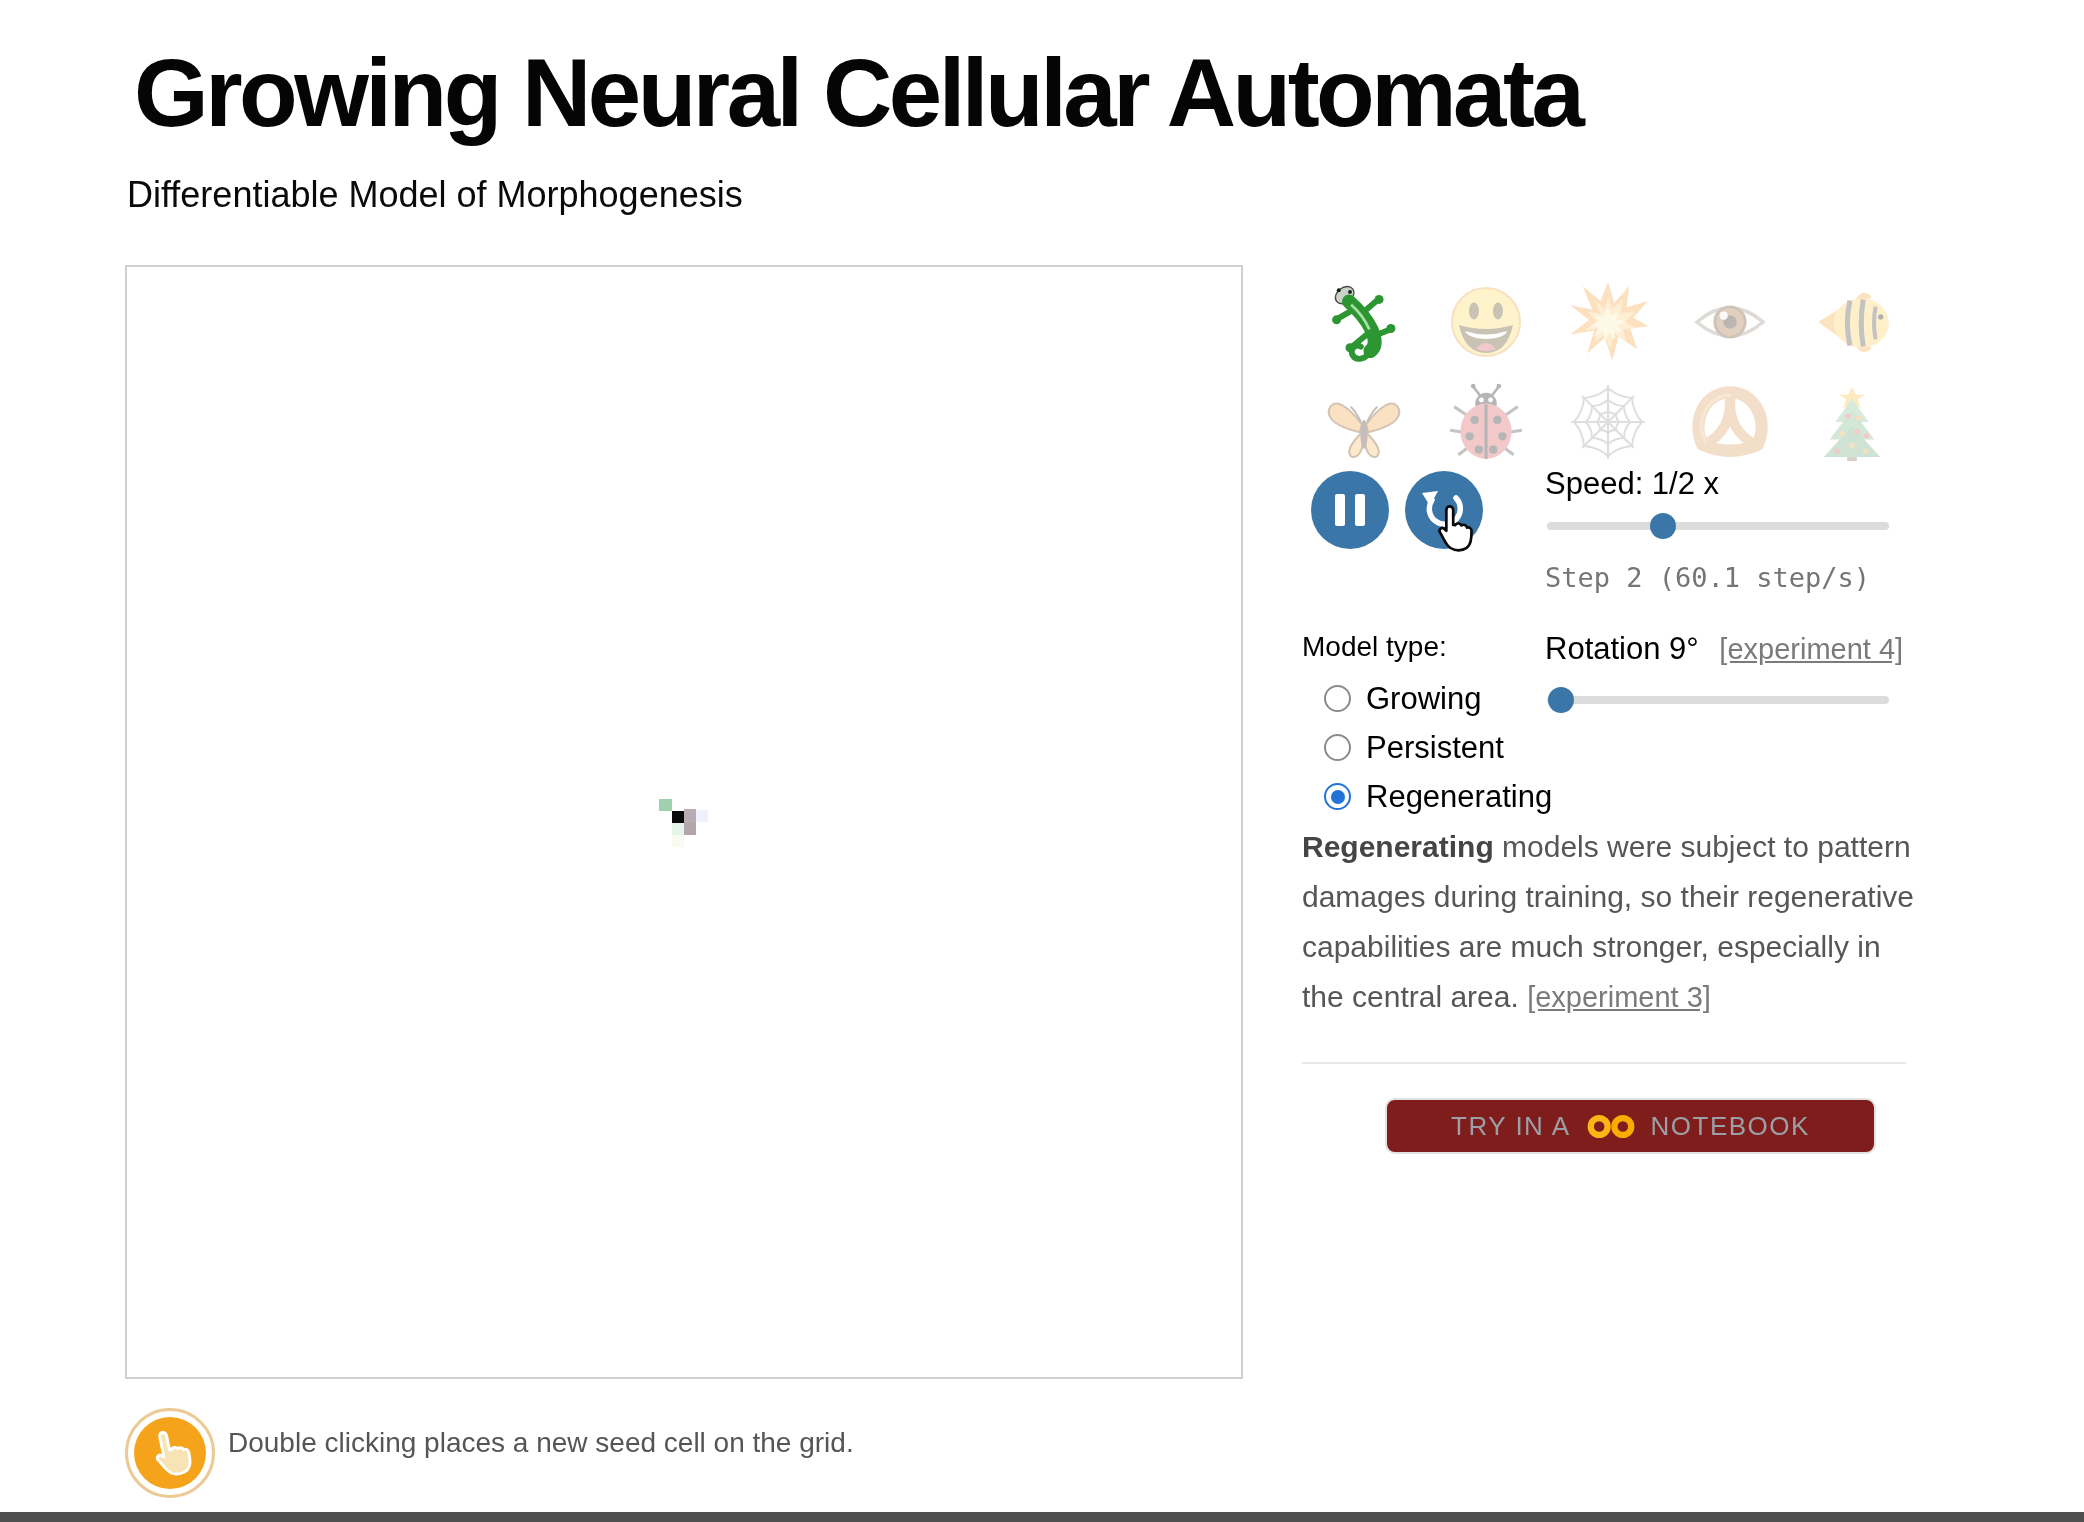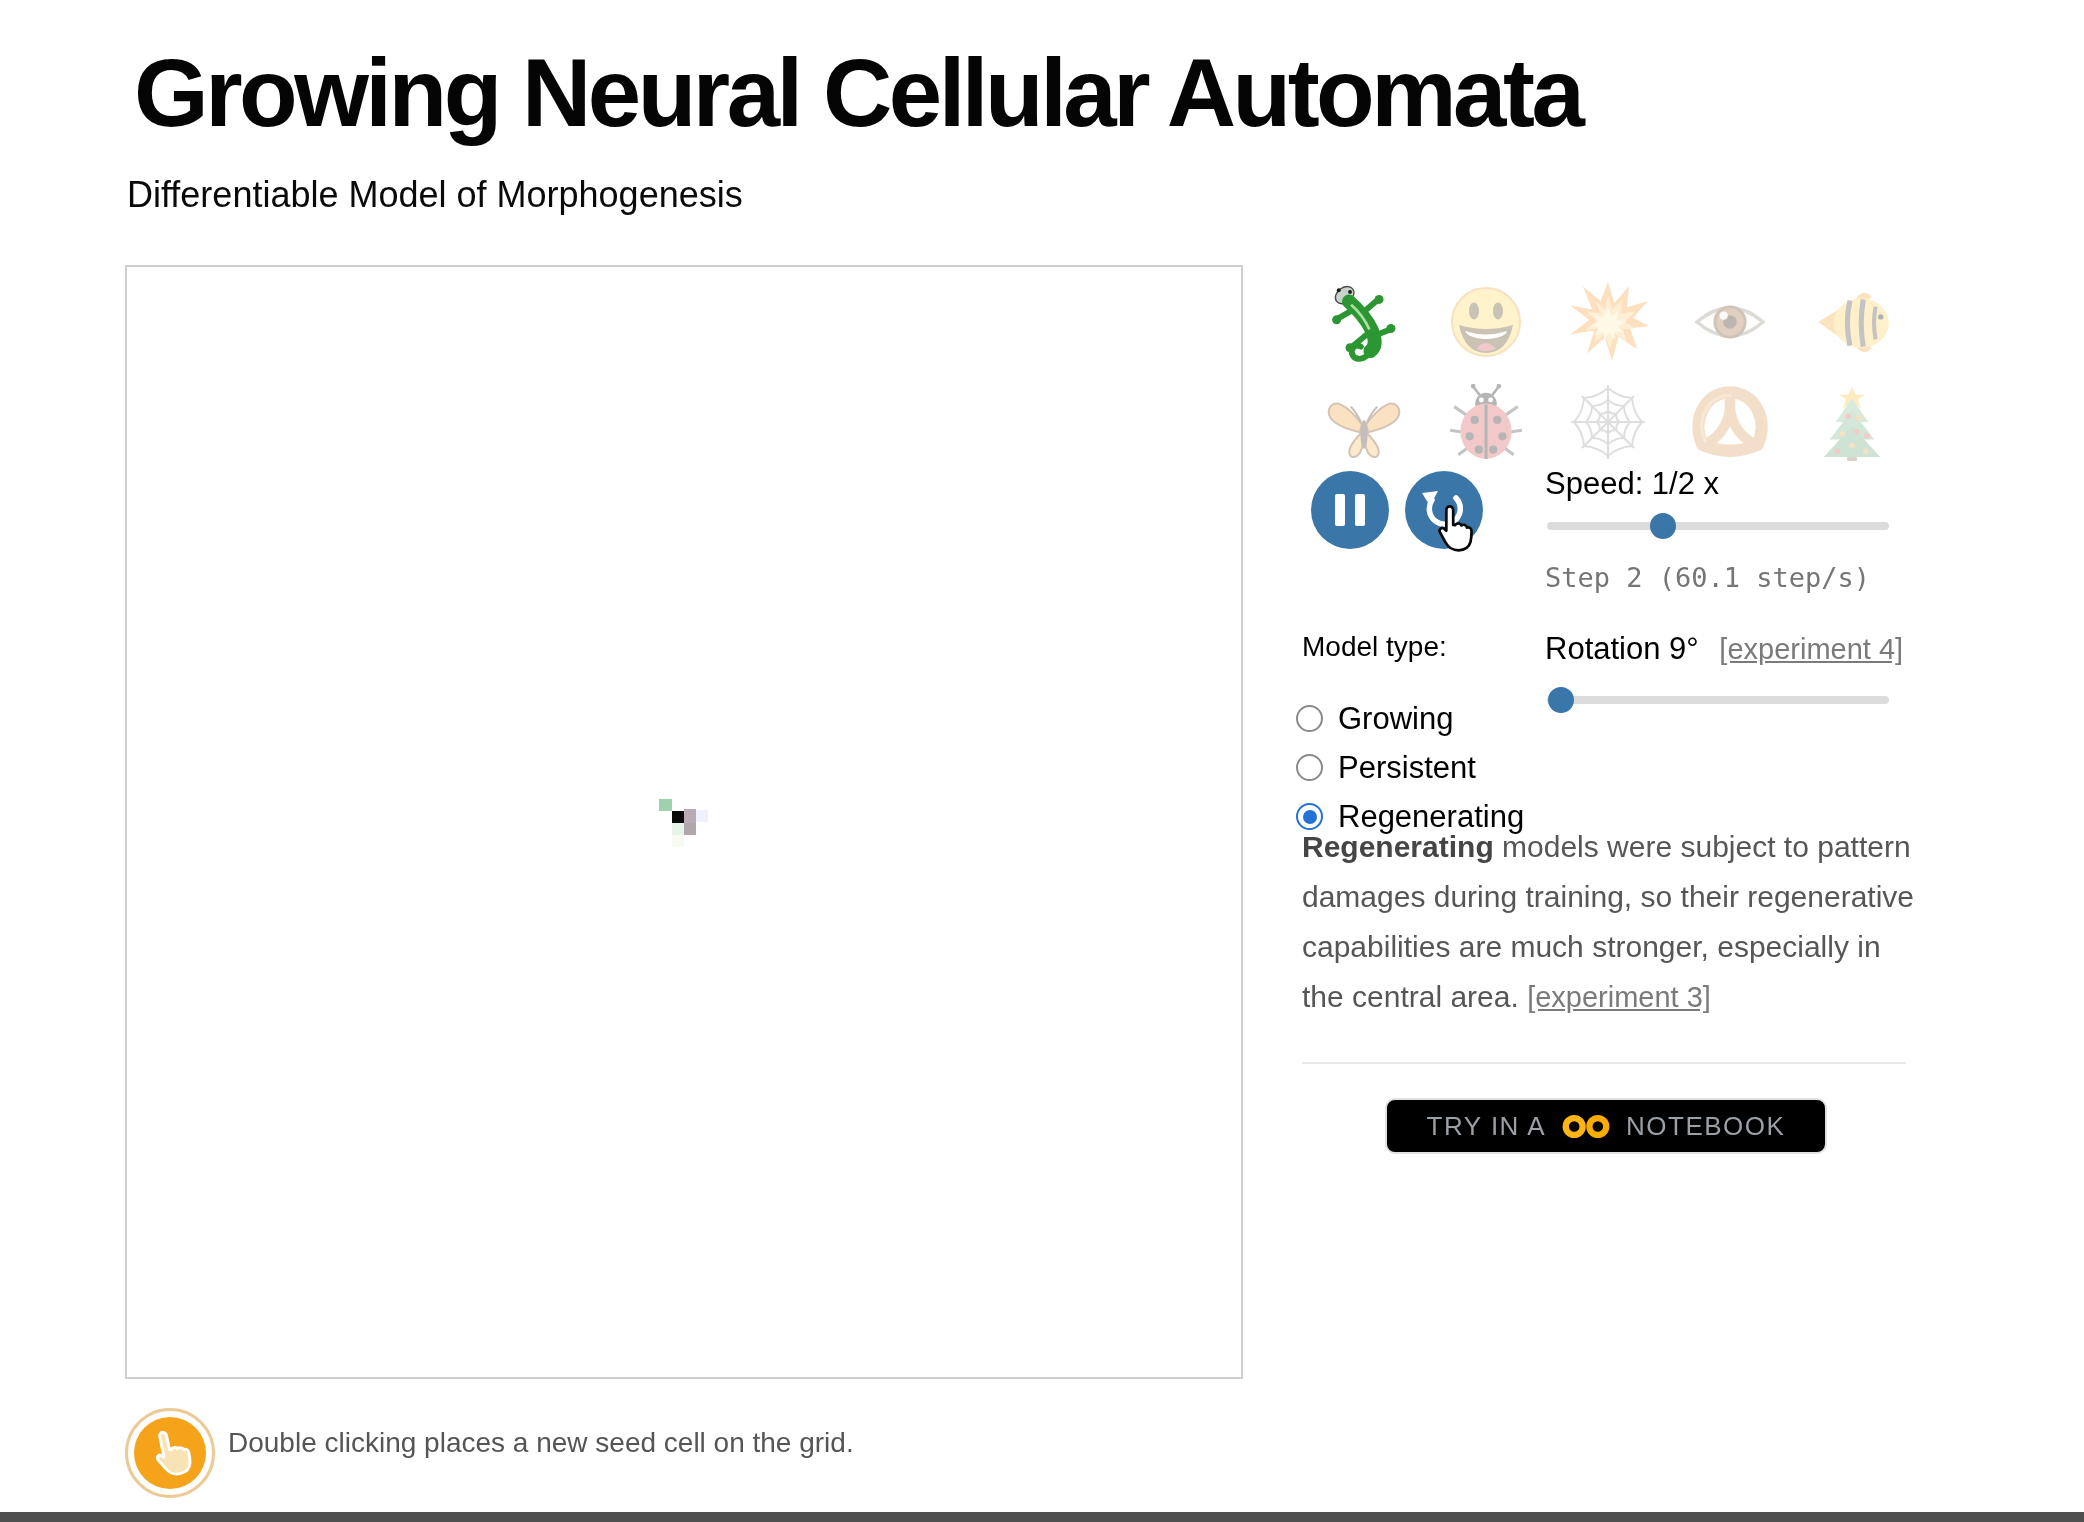--- a/index.html
+++ b/index.html
@@ -71,7 +71,7 @@
   }
 
   .model-label { left:1302px; top:631px; font-size:28px; color:#000; }
-  .radio-group { left:1296px; top:674px;margin-top:20px; }
+  .radio-group { left:1324px; top:674px; }
   .radio-row { display:flex; align-items:center; gap:15px; height:49px; cursor:pointer; }
   .radio {
     width:27px; height:27px; border-radius:50%; border:2.5px solid #8a8a8a;

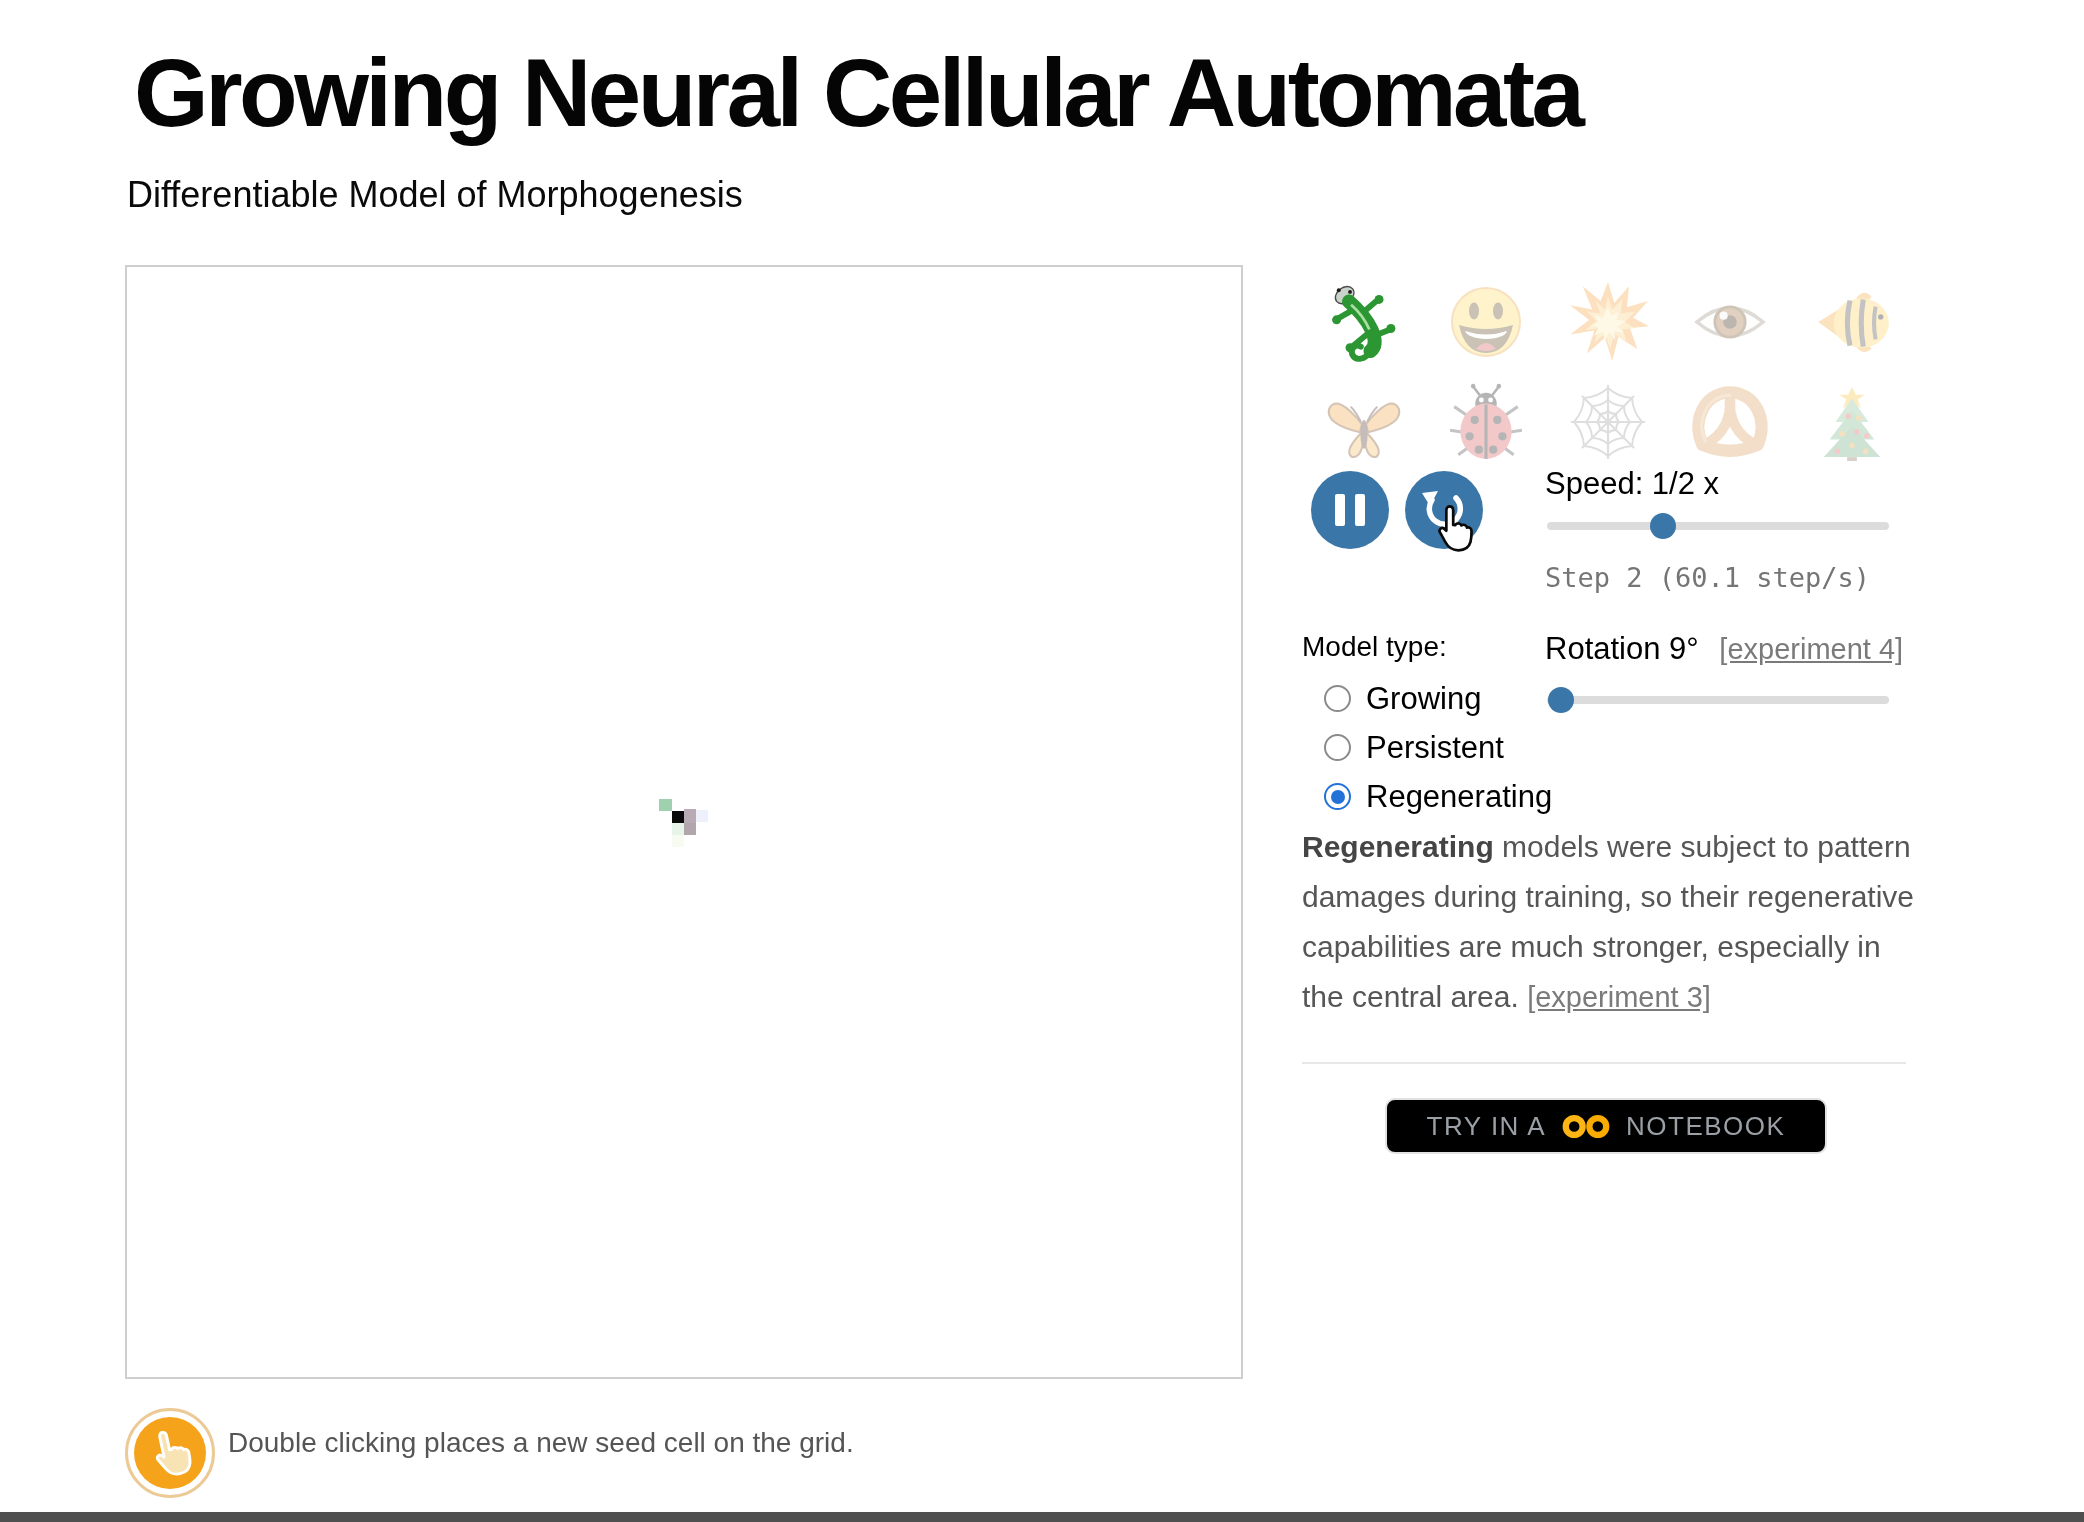--- a/index.html
+++ b/index.html
@@ -98,8 +98,8 @@
   .divider { left:1302px; top:1062px; width:604px; height:2px; background:#e8e8e8; }
 
   .notebook-btn {
-    left:1385px; top:1098px; width:442px; height:56px;
-    border:2px solid #e1e1e1; border-radius:10px; background:#000000;
+    left:1385px; top:1098px; width:491px; height:56px;
+    border:2px solid #e1e1e1; border-radius:10px; background:#7f1d1d;
     display:flex; align-items:center; justify-content:center; gap:13px;
     font-size:26px; letter-spacing:1.5px; color:#9aa0a6; cursor:pointer;
     font-family:"Liberation Sans", sans-serif;

